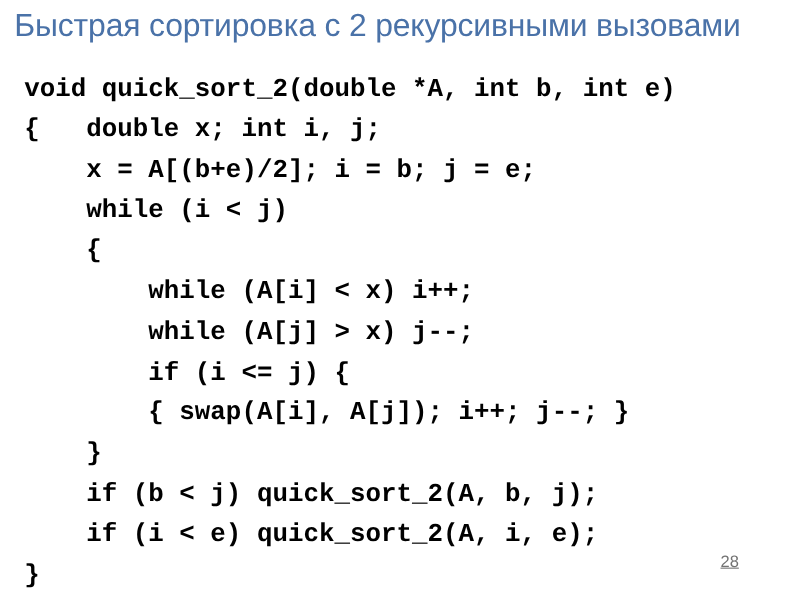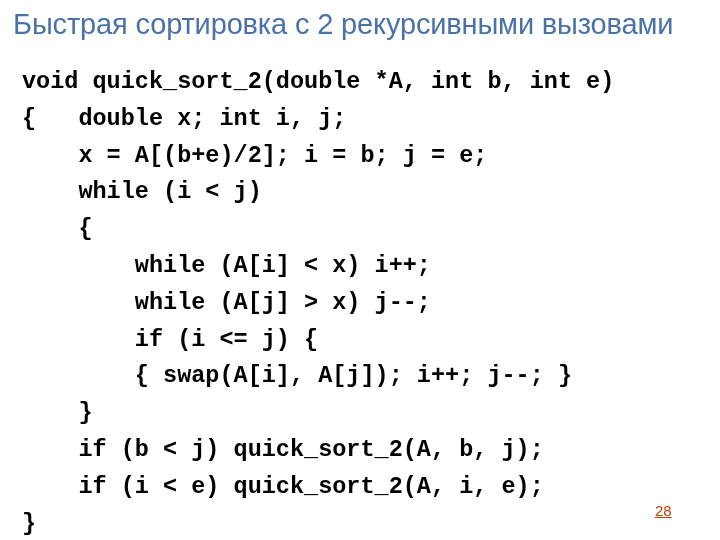--- a/index.html
+++ b/index.html
@@ -76,7 +76,7 @@
 
   <div id="code-block" style="color: rgb(0, 0, 0);"><div class="code-line">void quick_sort_2(double *A, int b, int e)</div><div class="code-line">{   double x; int i, j;</div><div class="code-line">    x = A[(b+e)/2]; i = b; j = e;</div><div class="code-line">    while (i &lt; j)</div><div class="code-line">    {</div><div class="code-line">        while (A[i] &lt; x) i++;</div><div class="code-line">        while (A[j] &gt; x) j--;</div><div class="code-line">        if (i &lt;= j) {</div><div class="code-line">        { swap(A[i], A[j]); i++; j--; }</div><div class="code-line">    }</div><div class="code-line">    if (b &lt; j) quick_sort_2(A, b, j);</div><div class="code-line">    if (i &lt; e) quick_sort_2(A, i, e);</div><div class="code-line">}</div></div>
 
-  <div id="slide-number" style="color: #c2410c; text-decoration: underline;">28</div>
+  <div id="slide-number" style="color: #737373; text-decoration: underline;">28</div>
 
 </div>
 

